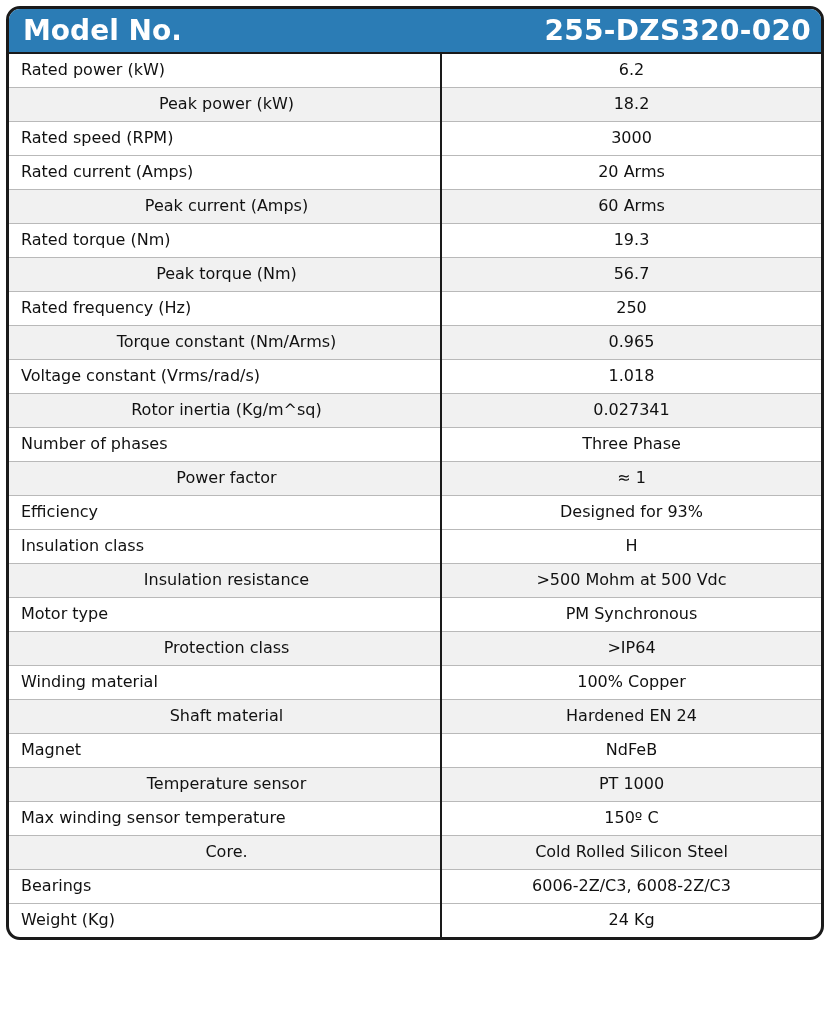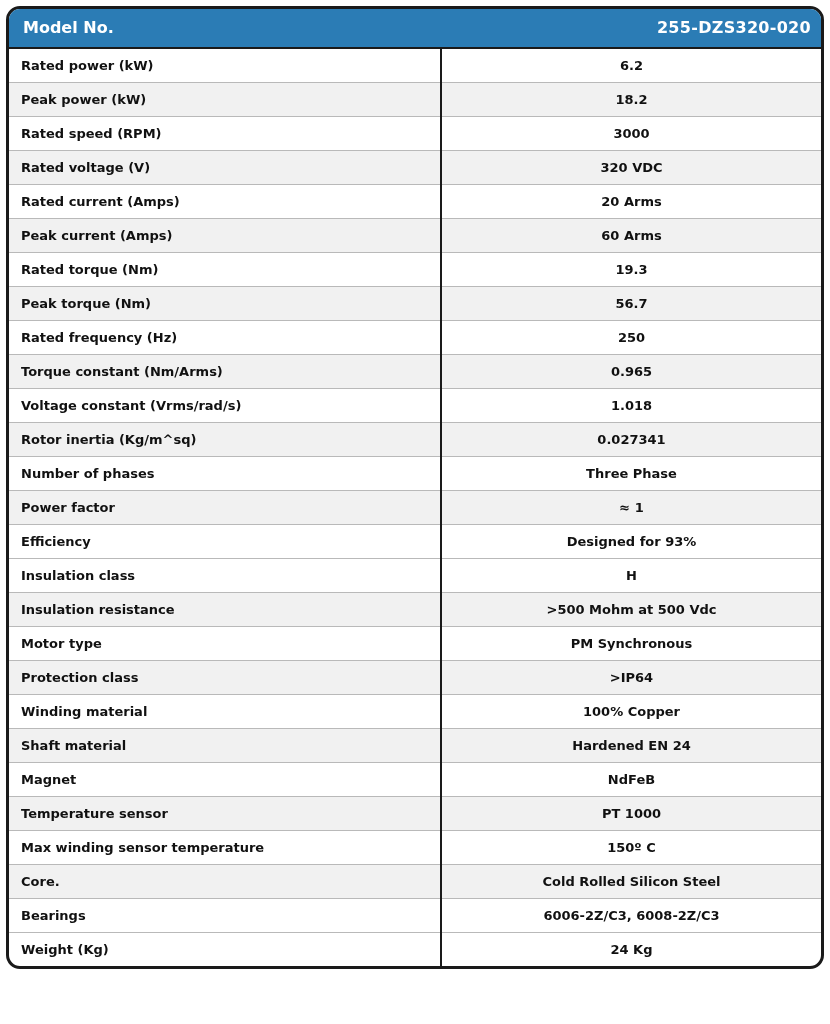--- a/index.html
+++ b/index.html
@@ -48,7 +48,7 @@
     background: #2b7cb5;
     color: #ffffff;
     font-weight: bold;
-    font-size: 16px;
+    font-size: 28px;
     border-bottom: 2px solid #1a1a1a;
     padding: 7px 10px;
     height: 24px;

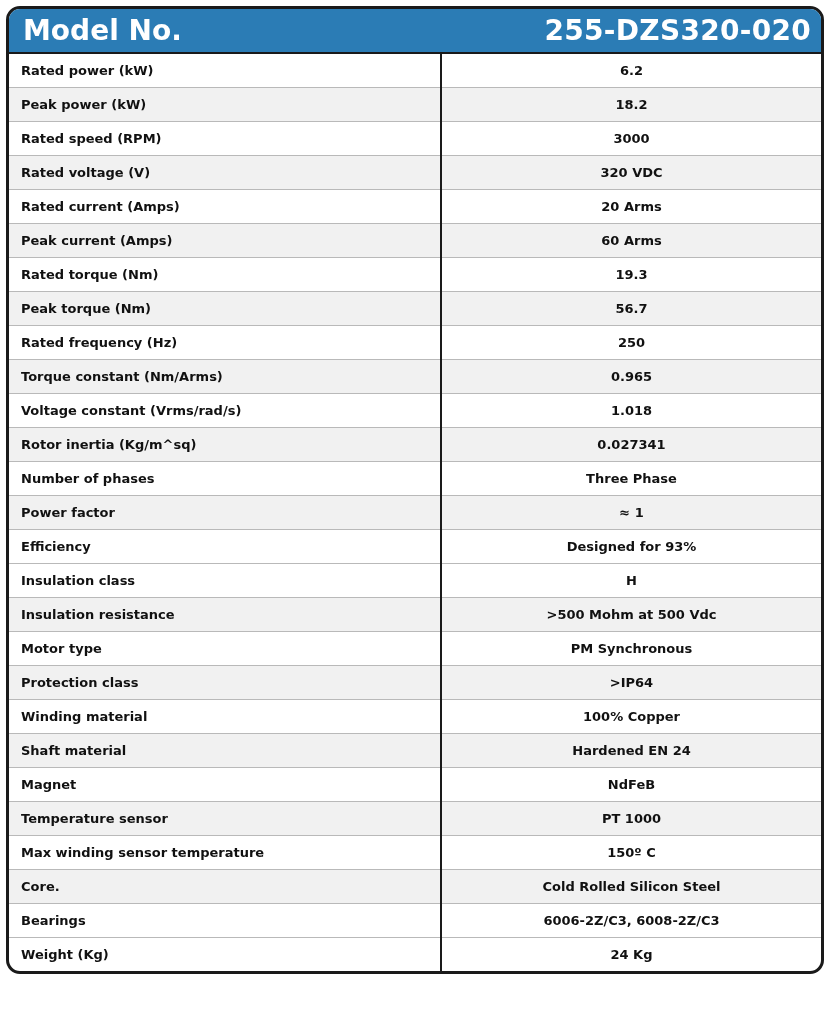--- a/index.html
+++ b/index.html
@@ -36,13 +36,13 @@
   table.spec-table col.c-label { width: 432px; }
   table.spec-table col.c-value { width: auto; }
   .spec-table th, .spec-table td {
-    font-size: 13px;
+    font-size: 16px;
     line-height: 1.05;
     padding: 6px 8px;
     height: 21px;
     border-bottom: 1px solid #b9b9b9;
     color: #111111;
-    font-weight: bold;
+    font-weight: normal;
   }
   .spec-table thead th {
     background: #2b7cb5;

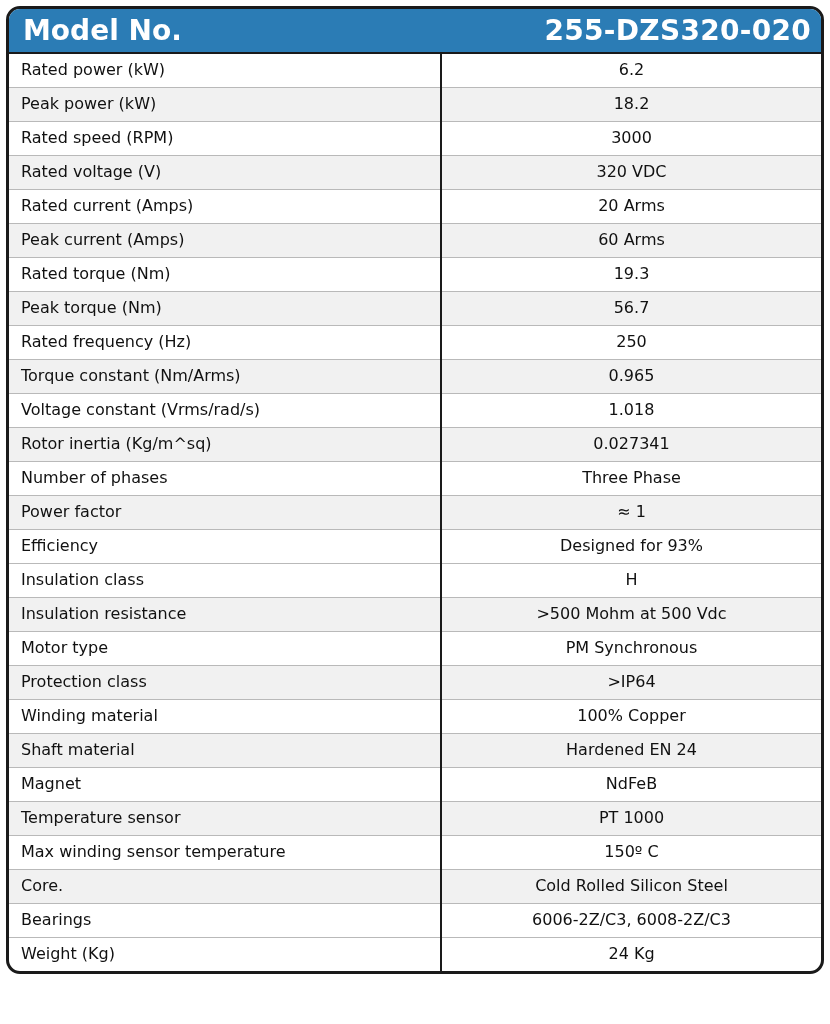--- a/index.html
+++ b/index.html
@@ -71,6 +71,7 @@
   }
   .spec-table tbody tr.alt td {
     background: #f1f1f1;
+    text-align: center;
   }
   .spec-table tbody tr:last-child td {
     border-bottom: none;

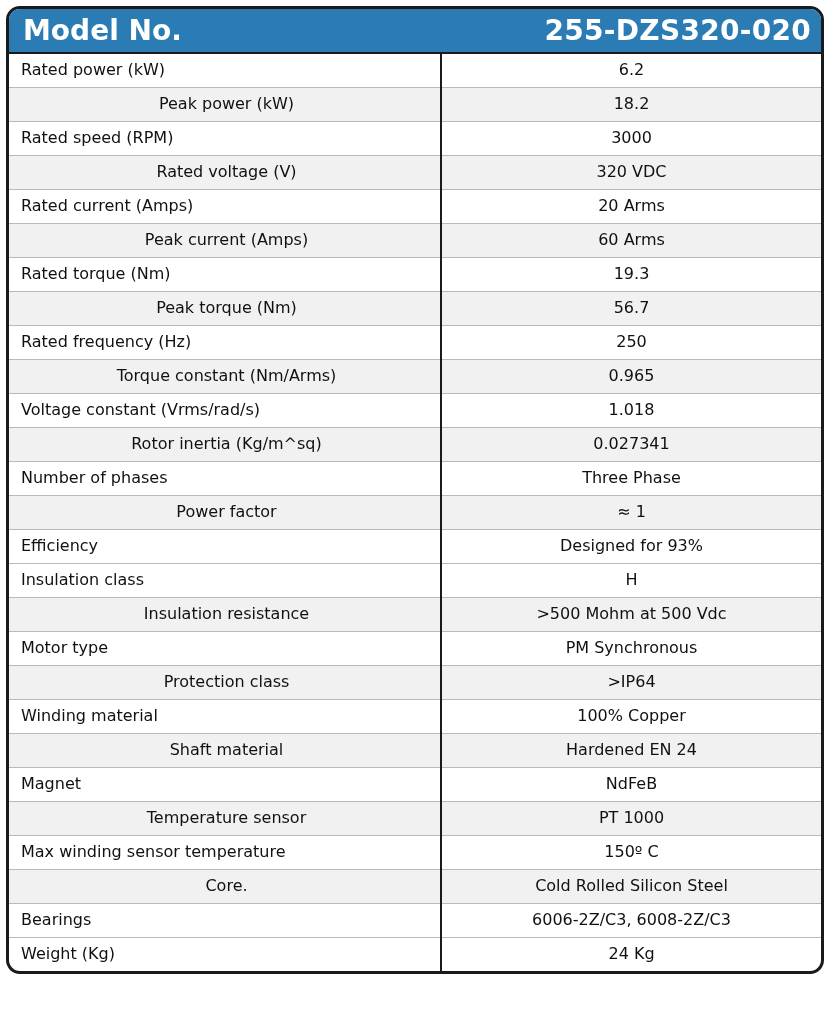--- a/index.html
+++ b/index.html
@@ -106,10 +106,6 @@
             <td class="label">Rated speed (RPM)</td>
             <td class="value">3000</td>
           </tr>
-          <tr class="alt">
-            <td class="label">Rated voltage (V)</td>
-            <td class="value">320 VDC</td>
-          </tr>
           <tr>
             <td class="label">Rated current (Amps)</td>
             <td class="value">20 Arms</td>

